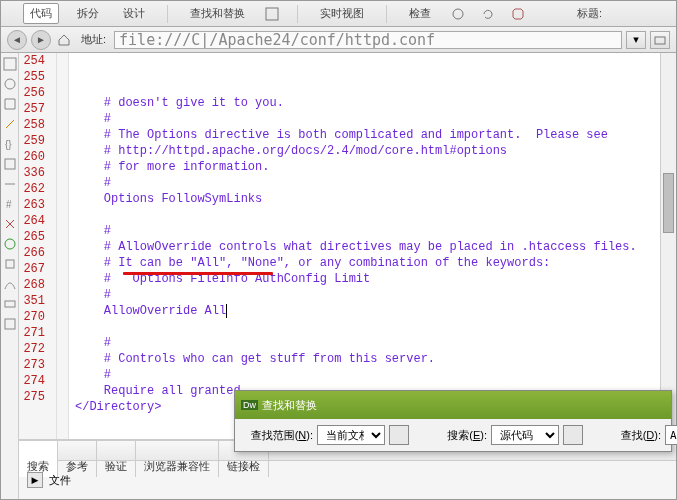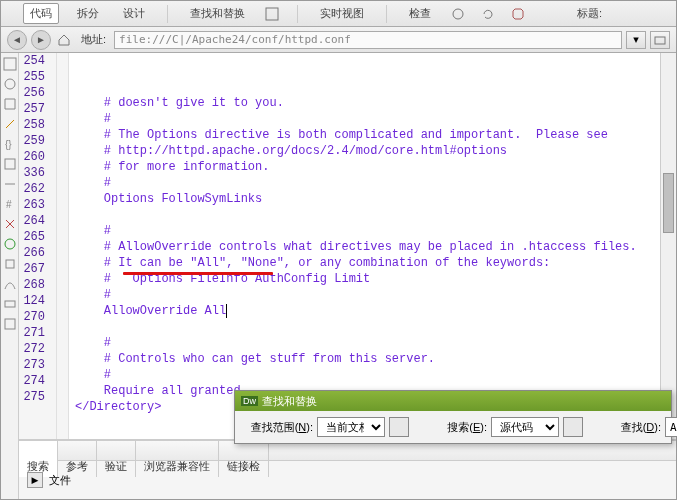--- a/index.html
+++ b/index.html
@@ -16,7 +16,7 @@
 .toolbar2 { background: linear-gradient(#f2f2f2,#e5e5e5); height: 26px; display: flex; align-items: center; padding: 0 6px; border-bottom: 1px solid #aaa; gap: 4px; }
 .nav-btn { width: 20px; height: 20px; border-radius: 50%; background: #d8d8d8; border: 1px solid #aaa; display: inline-flex; align-items: center; justify-content: center; font-size: 10px; color: #555; }
 .addr-label { font-size: 11px; color: #333; margin: 0 4px; }
-.addr-input { flex: 1; height: 18px; border: 1px solid #aaa; background: #fafafa; padding: 0 4px; font-family: monospace; font-size: 11px; color: #888; }
+.addr-input { flex: 1; height: 18px; border: 1px solid #aaa; background: #fafafa; padding: 0 4px; font-family: monospace; font-size: 15px; color: #888; }
 .sq-btn { width: 20px; height: 18px; border: 1px solid #aaa; background: linear-gradient(#f5f5f5,#e0e0e0); display: inline-flex; align-items: center; justify-content: center; }
 .main { flex: 1; display: flex; overflow: hidden; }
 .left-rail { width: 18px; background: #f2f2f2; border-right: 1px solid #ccc; display: flex; flex-direction: column; align-items: center; gap: 6px; padding-top: 4px; }

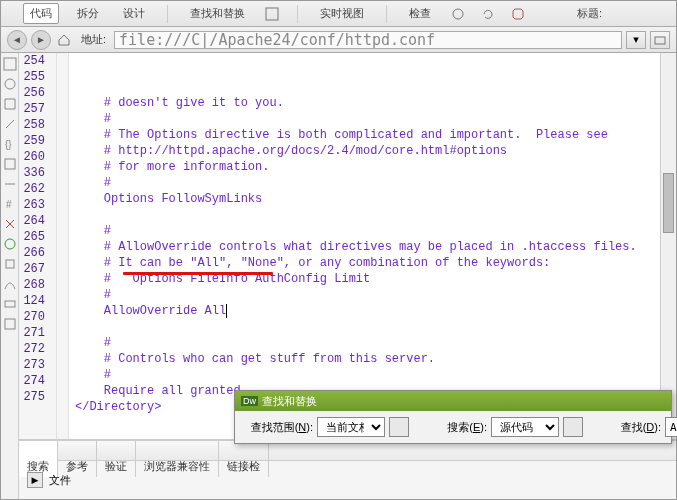--- a/index.html
+++ b/index.html
@@ -23,7 +23,7 @@
 .rail-icon { width: 14px; height: 14px; display: block; }
 .editor-wrap { flex: 1; display: flex; flex-direction: column; }
 .editor { flex: 1; display: flex; overflow: hidden; background: #fff; }
-.gutter { width: 38px; background: #f5f5f5; border-right: 1px solid #e0e0e0; color: #4c1d95; font-family: "Courier New", monospace; font-size: 12px; text-align: right; padding-right: 11px; }
+.gutter { width: 38px; background: #f5f5f5; border-right: 1px solid #e0e0e0; color: #b91c1c; font-family: "Courier New", monospace; font-size: 12px; text-align: right; padding-right: 11px; }
 .gutter div { height: 16px; line-height: 16px; }
 .code { flex: 1; font-family: "Courier New", monospace; font-size: 12px; color: #6d28d9; white-space: pre; padding-left: 6px; position: relative; }
 .code-line { height: 16px; line-height: 16px; }

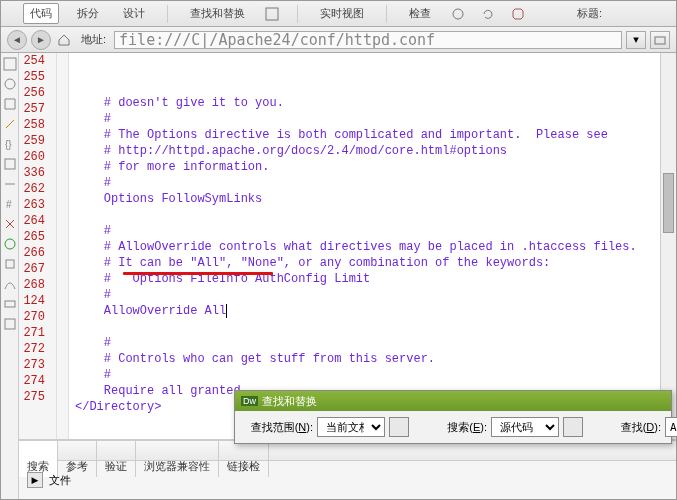--- a/index.html
+++ b/index.html
@@ -170,7 +170,7 @@
             <div>266</div>
             <div>267</div>
             <div>268</div>
-            <div>124</div>
+            <div>351</div>
             <div>270</div>
             <div>271</div>
             <div>272</div>

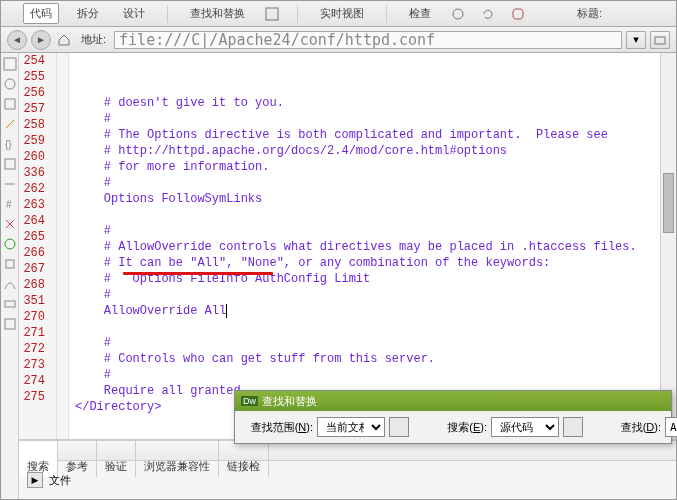--- a/index.html
+++ b/index.html
@@ -40,7 +40,7 @@
 .tri-btn { width: 16px; height: 16px; border: 1px solid #999; background: #e8e8e8; display: inline-flex; align-items: center; justify-content: center; font-size: 9px; }
 
 .dialog { position: absolute; left: 234px; top: 390px; width: 438px; background: #f2f2f2; border: 1px solid #888; box-shadow: 2px 2px 6px rgba(0,0,0,0.3); }
-.dlg-title { background: linear-gradient(#8ab43a,#6d9a2a); color: #fff; height: 20px; display: flex; align-items: center; padding: 0 6px; font-size: 11px; gap: 4px; }
+.dlg-title { background: linear-gradient(#8ab43a,#6d9a2a); color: #fff; height: 28px; display: flex; align-items: center; padding: 0 6px; font-size: 11px; gap: 4px; }
 .dlg-body { padding: 6px; display: flex; flex-direction: row; gap: 6px; }
 .dlg-row { display: flex; align-items: center; gap: 4px; }
 .dlg-label { width: 72px; text-align: right; font-size: 11px; }

